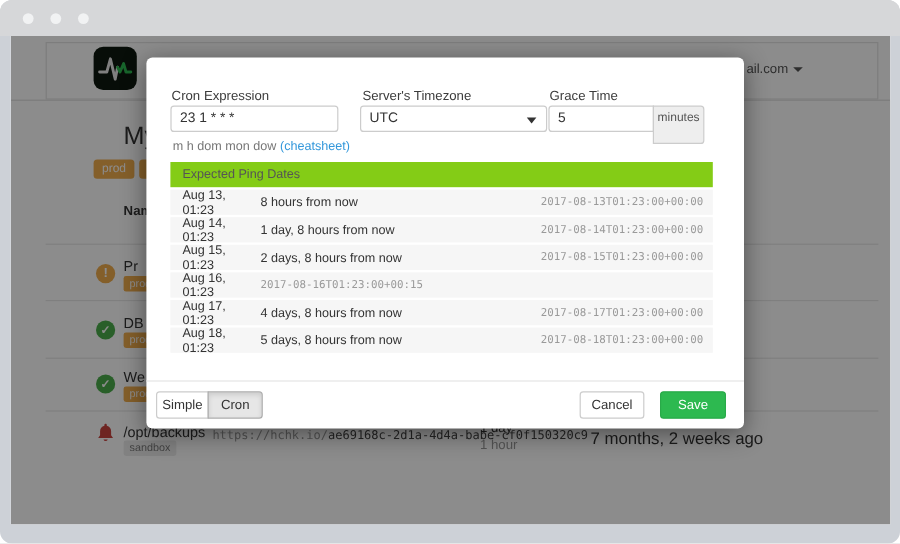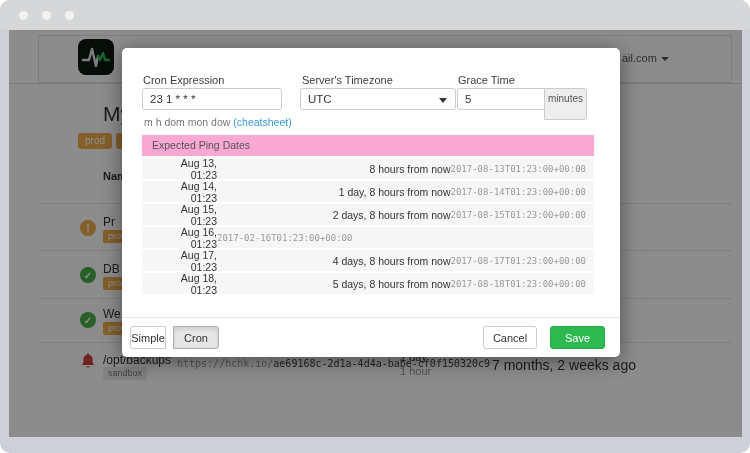--- a/index.html
+++ b/index.html
@@ -69,7 +69,7 @@
   .cheatsheet { color:#3498db; text-decoration:none; }
 
   .ping-table { position:absolute; left:20px; top:87px; width:452px; }
-  .pt-header { height:21px; background:#f9a8d4; font-size:10.5px; color:#555; line-height:21px; padding-left:10px; }
+  .pt-header { height:21px; background:#84cc16; font-size:10.5px; color:#555; line-height:21px; padding-left:10px; }
   .pt-row { height:21px; background:#f6f6f6; margin-top:2px; display:flex; align-items:center; font-size:10.5px;text-align:right; }
   .pt-date { width:75px; padding-left:10px; color:#333; flex:none; }
   .pt-rel { color:#333; flex:1; }

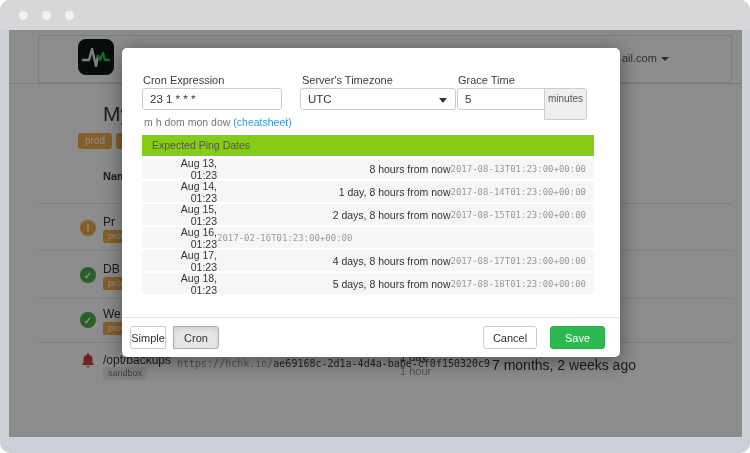--- a/index.html
+++ b/index.html
@@ -70,7 +70,7 @@
 
   .ping-table { position:absolute; left:20px; top:87px; width:452px; }
   .pt-header { height:21px; background:#84cc16; font-size:10.5px; color:#555; line-height:21px; padding-left:10px; }
-  .pt-row { height:21px; background:#f6f6f6; margin-top:2px; display:flex; align-items:center; font-size:10.5px;text-align:right; }
+  .pt-row { height:21px; background:#f6f6f6; margin-top:2px; display:flex; align-items:center; font-size:10.5px; }
   .pt-date { width:75px; padding-left:10px; color:#333; flex:none; }
   .pt-rel { color:#333; flex:1; }
   .pt-iso { font-family:"DejaVu Sans Mono", monospace; font-size:9px; color:#9a9a9a; padding-right:8px; flex:none; }

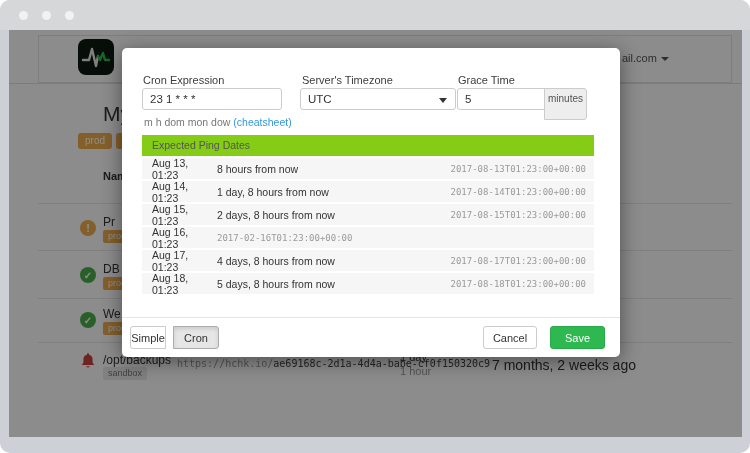--- a/index.html
+++ b/index.html
@@ -186,7 +186,7 @@
         </div>
         <div class="pt-row">
           <span class="pt-date">Aug 16, 01:23</span>
-          <span class="pt-iso">2017-02-16T01:23:00+00:00</span>
+          <span class="pt-iso">2017-08-16T01:23:00+00:15</span>
         </div>
         <div class="pt-row">
           <span class="pt-date">Aug 17, 01:23</span>

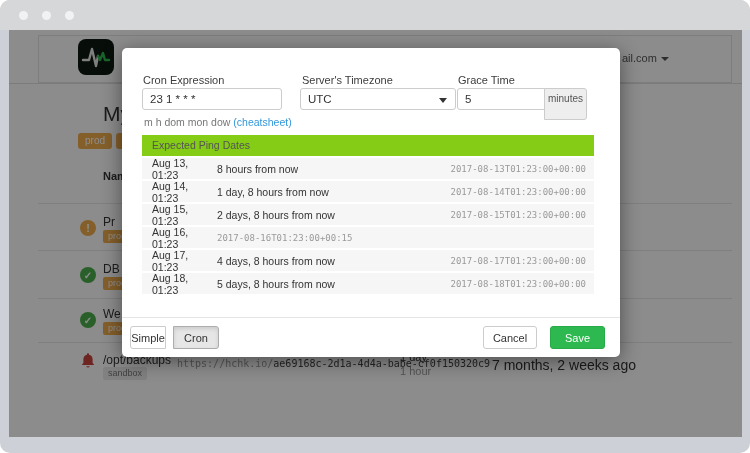--- a/index.html
+++ b/index.html
@@ -77,7 +77,7 @@
 
   .footer-sep { position:absolute; left:0; top:269px; width:100%; border-top:1px solid #e5e5e5; }
   .btn { position:absolute; top:278px; height:23px; font-family:inherit; font-size:11px; cursor:pointer; }
-  .btn-simple { left:8px; width:36px; background:#fff; border:1px solid #ccc; border-radius:3px 0 0 3px; color:#333; }
+  .btn-simple { left:8px; width:44px; background:#fff; border:1px solid #ccc; border-radius:3px 0 0 3px; color:#333; }
   .btn-cron { left:51px; width:46px; background:#e6e6e6; border:1px solid #adadad; border-radius:0 3px 3px 0;
     color:#333; box-shadow:inset 0 2px 4px rgba(0,0,0,0.12); }
   .btn-cancel { left:361px; width:54px; background:#fff; border:1px solid #ccc; border-radius:3px; color:#333; }

